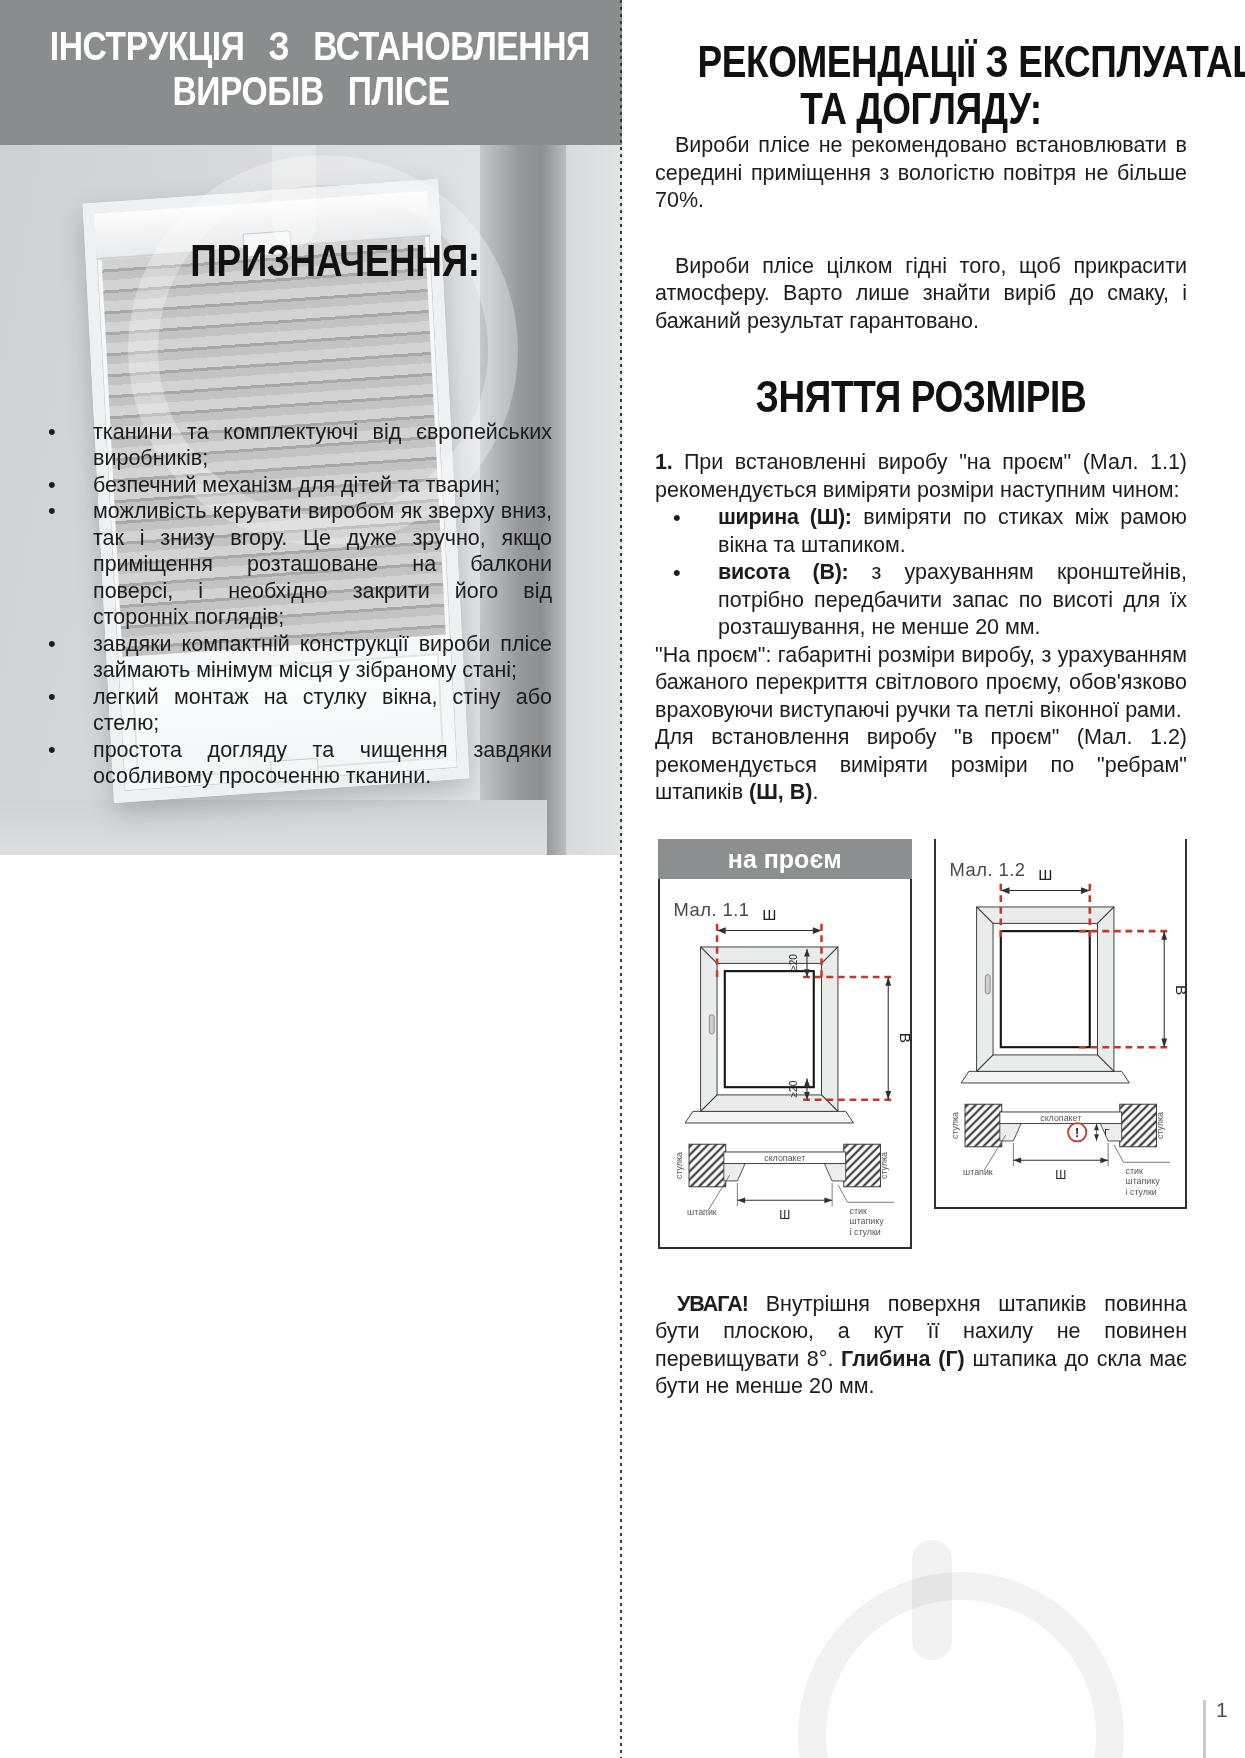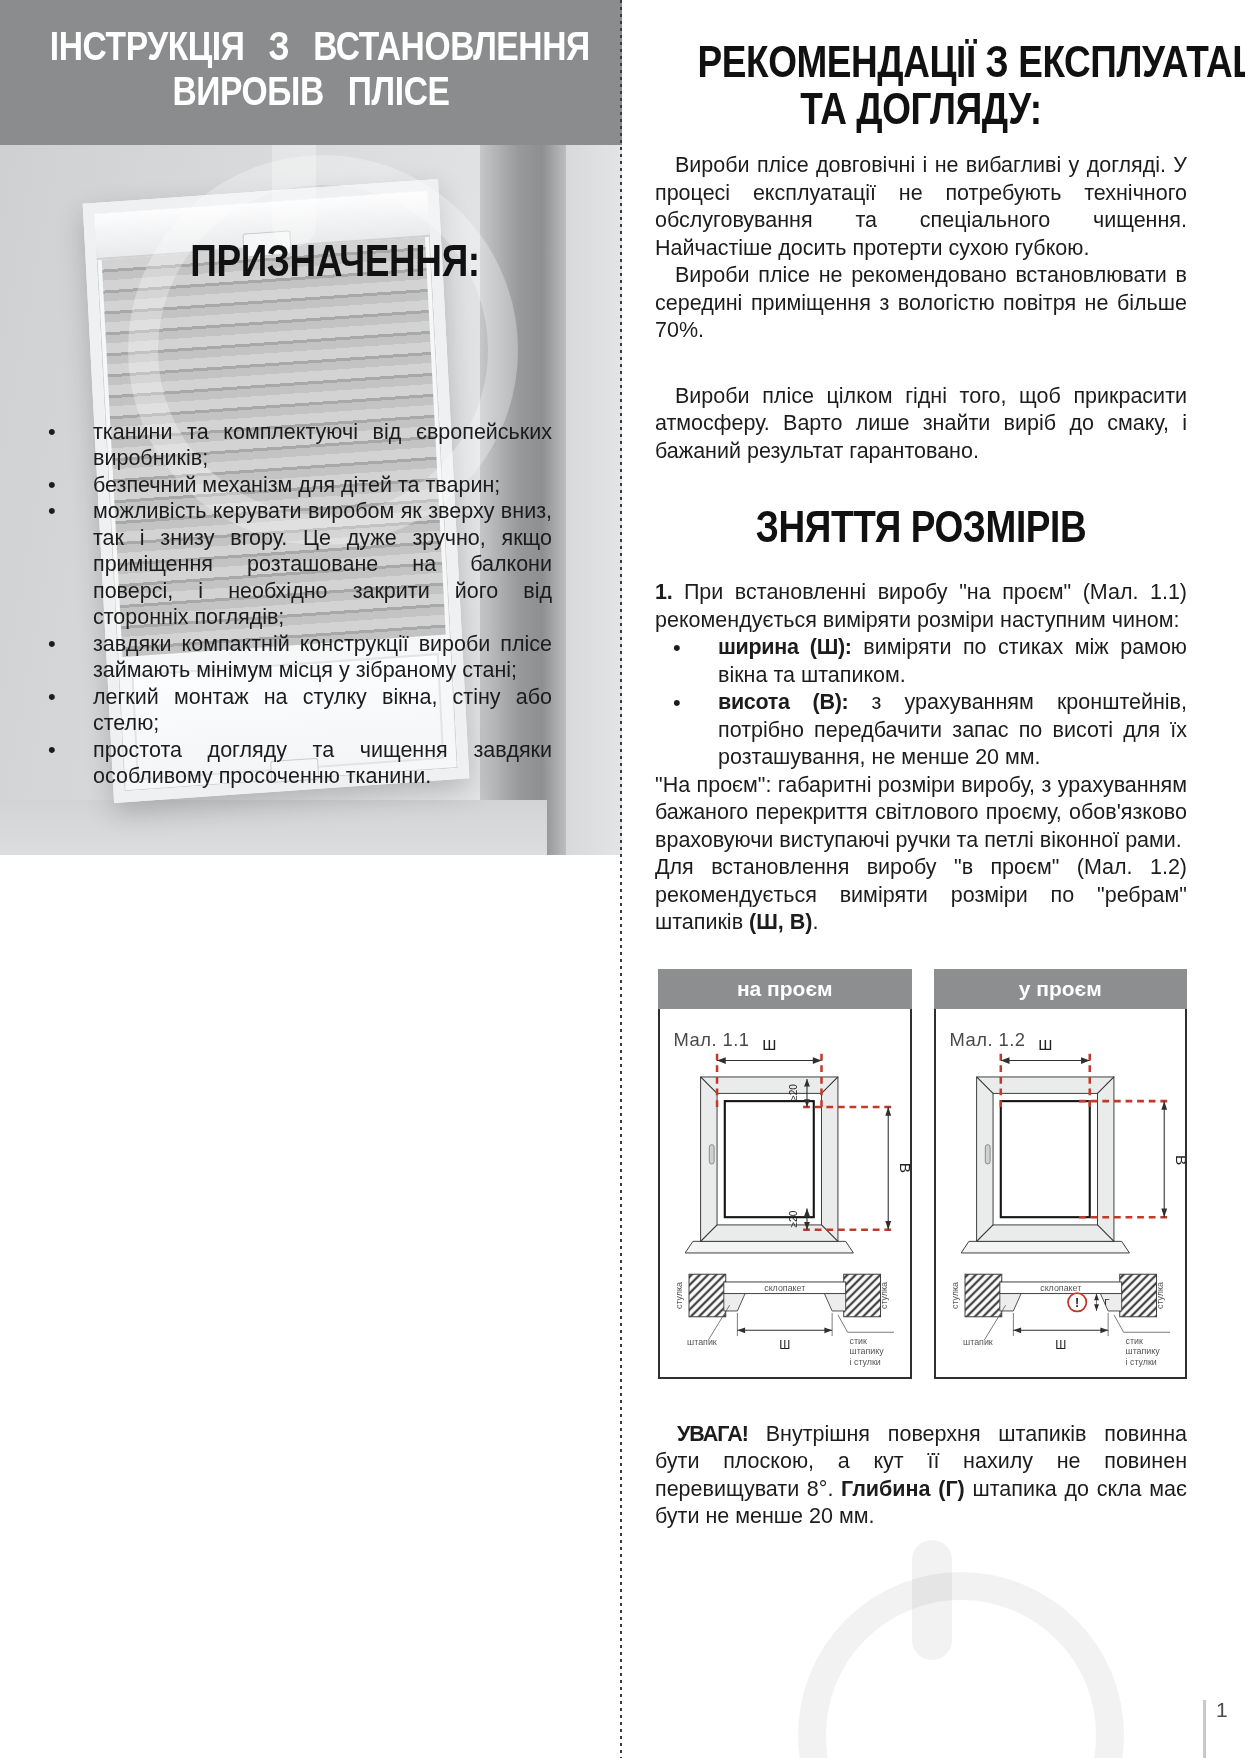--- a/index.html
+++ b/index.html
@@ -128,7 +128,6 @@
         <span class="hl" style="font-size:44px;line-height:47px;color:#111;">ТА ДОГЛЯДУ:</span>
       </div>
 
-      <p class="body ind" style="margin-top:20px;">Вироби плісе довговічні і не вибагливі у догляді. У процесі експлуатації не потребують технічного обслуговування та спеціального чищення. Найчастіше досить протерти сухою губкою.</p>
       <p class="body ind" style="margin-top:0;">Вироби плісе не рекомендовано встановлювати в середині приміщення з вологістю повітря не більше 70%.</p>
       <p class="body ind" style="margin-top:38px;">Вироби плісе цілком гідні того, щоб прикрасити атмосферу. Варто лише знайти виріб до смаку, і бажаний результат гарантовано.</p>
 

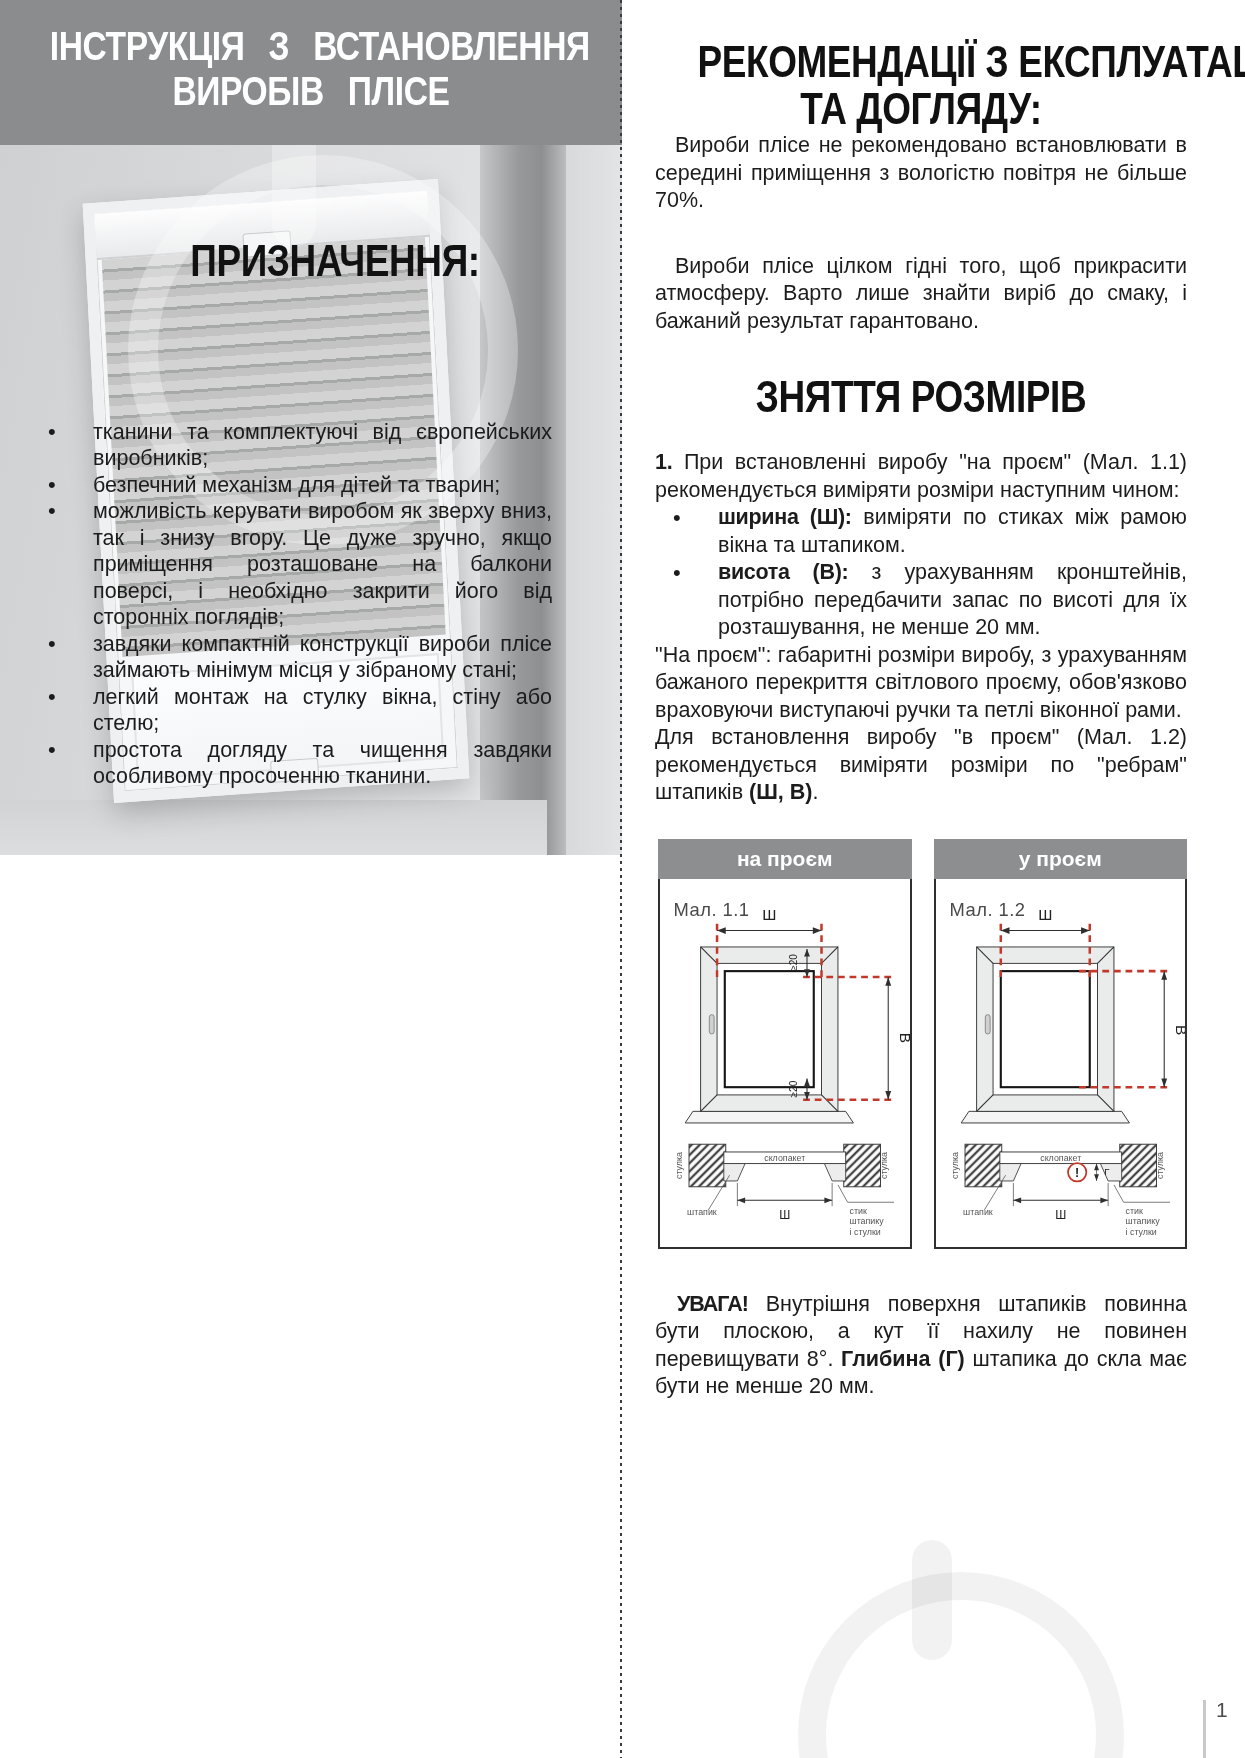--- a/index.html
+++ b/index.html
@@ -32,7 +32,7 @@
   
   .diagrams{display:flex;gap:22px;margin-left:3px;margin-top:32px;}
   figure.diag{margin:0;width:260px;}
-  .diag-head{height:40px;background:#8d8e90;color:#fff;font-weight:700;font-size:21px;
+  .diag-head{height:40px;background:#8d8e90;color:#fff;font-weight:700;font-size:25px;
              line-height:40px;text-align:center;}
   .diag-box{height:370px;border:2px solid #2f2f2f;border-top:none;background:#fff;box-sizing:border-box;}
   svg text{font-family:"Liberation Sans",sans-serif;fill:#222;}

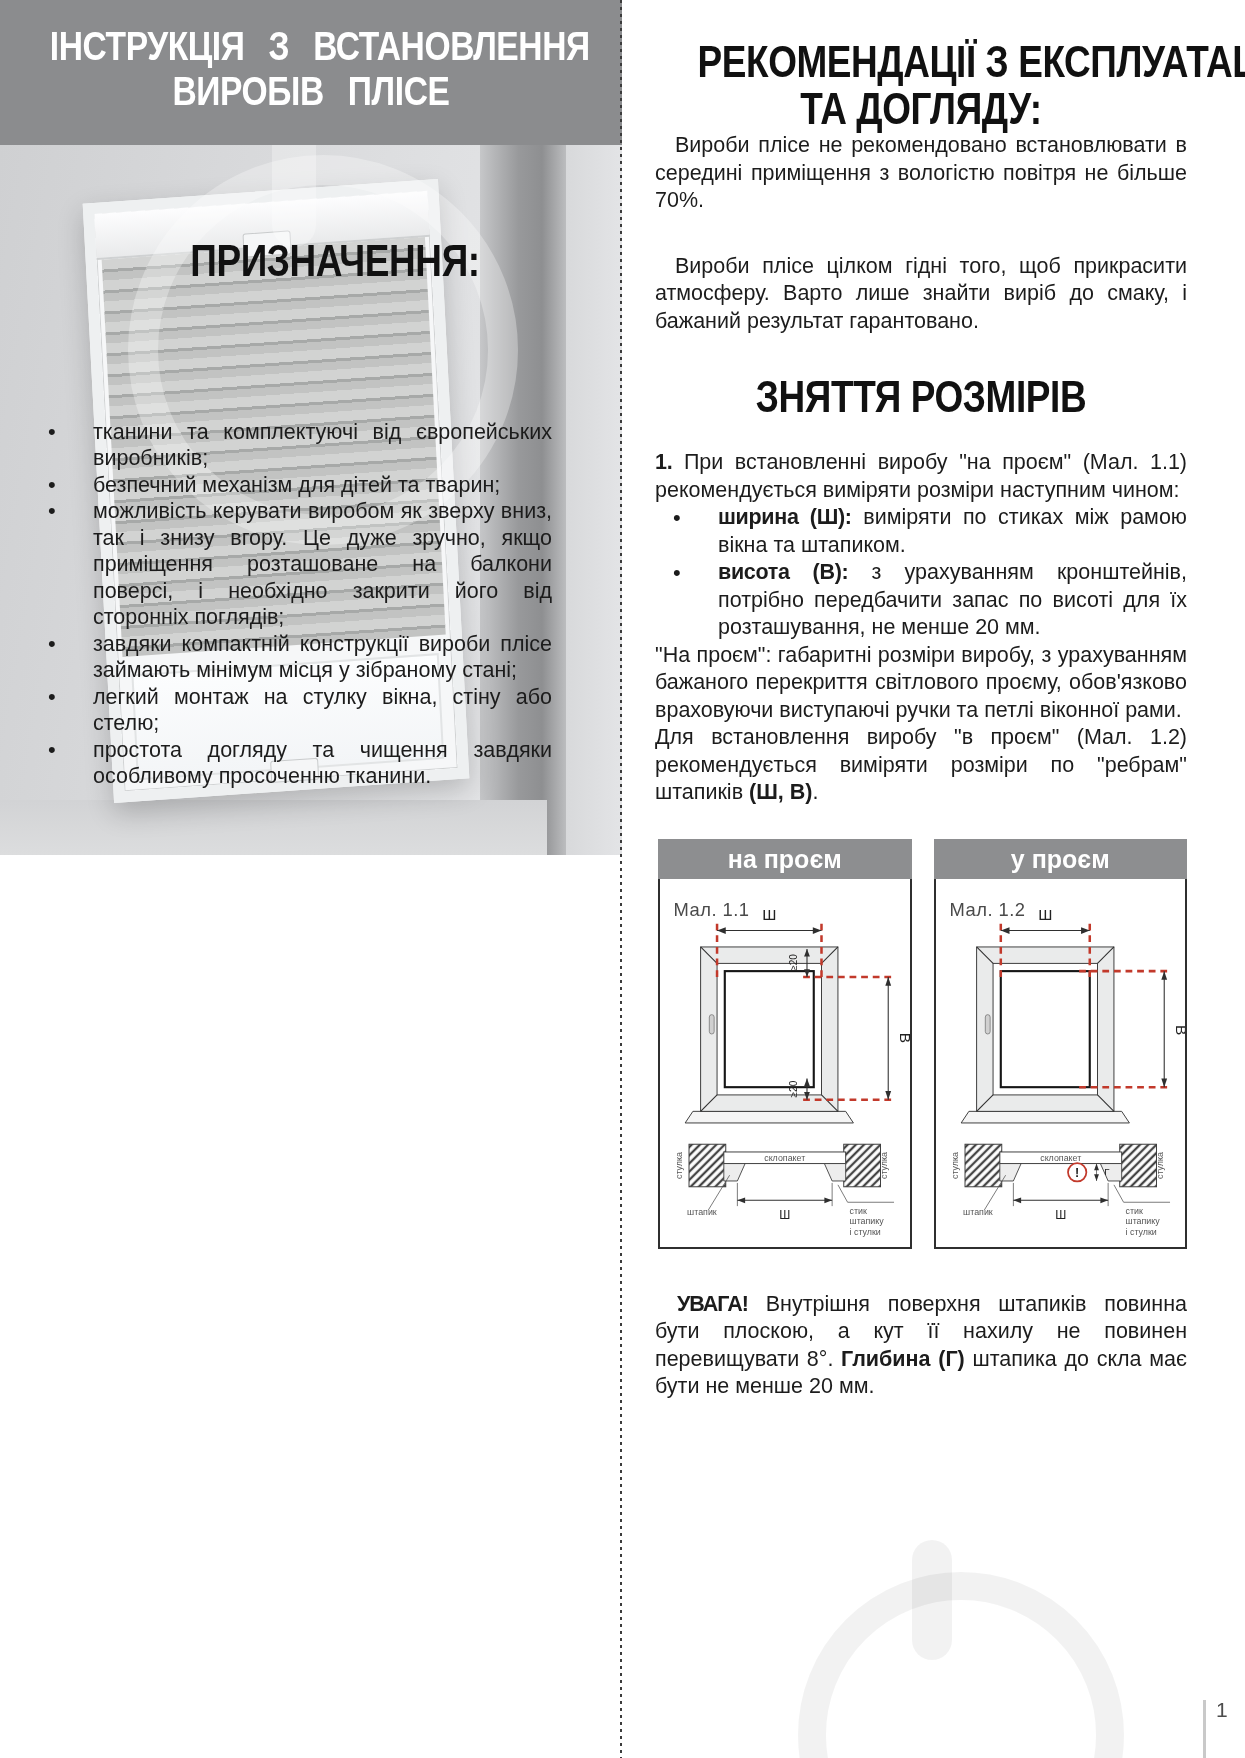--- a/index.html
+++ b/index.html
@@ -219,7 +219,6 @@
         </figure>
 
         <figure class="diag">
-          <div class="diag-head">у проєм</div>
           <div class="diag-box">
             <svg viewBox="0 0 258 368" width="100%" height="100%">
               <defs>

